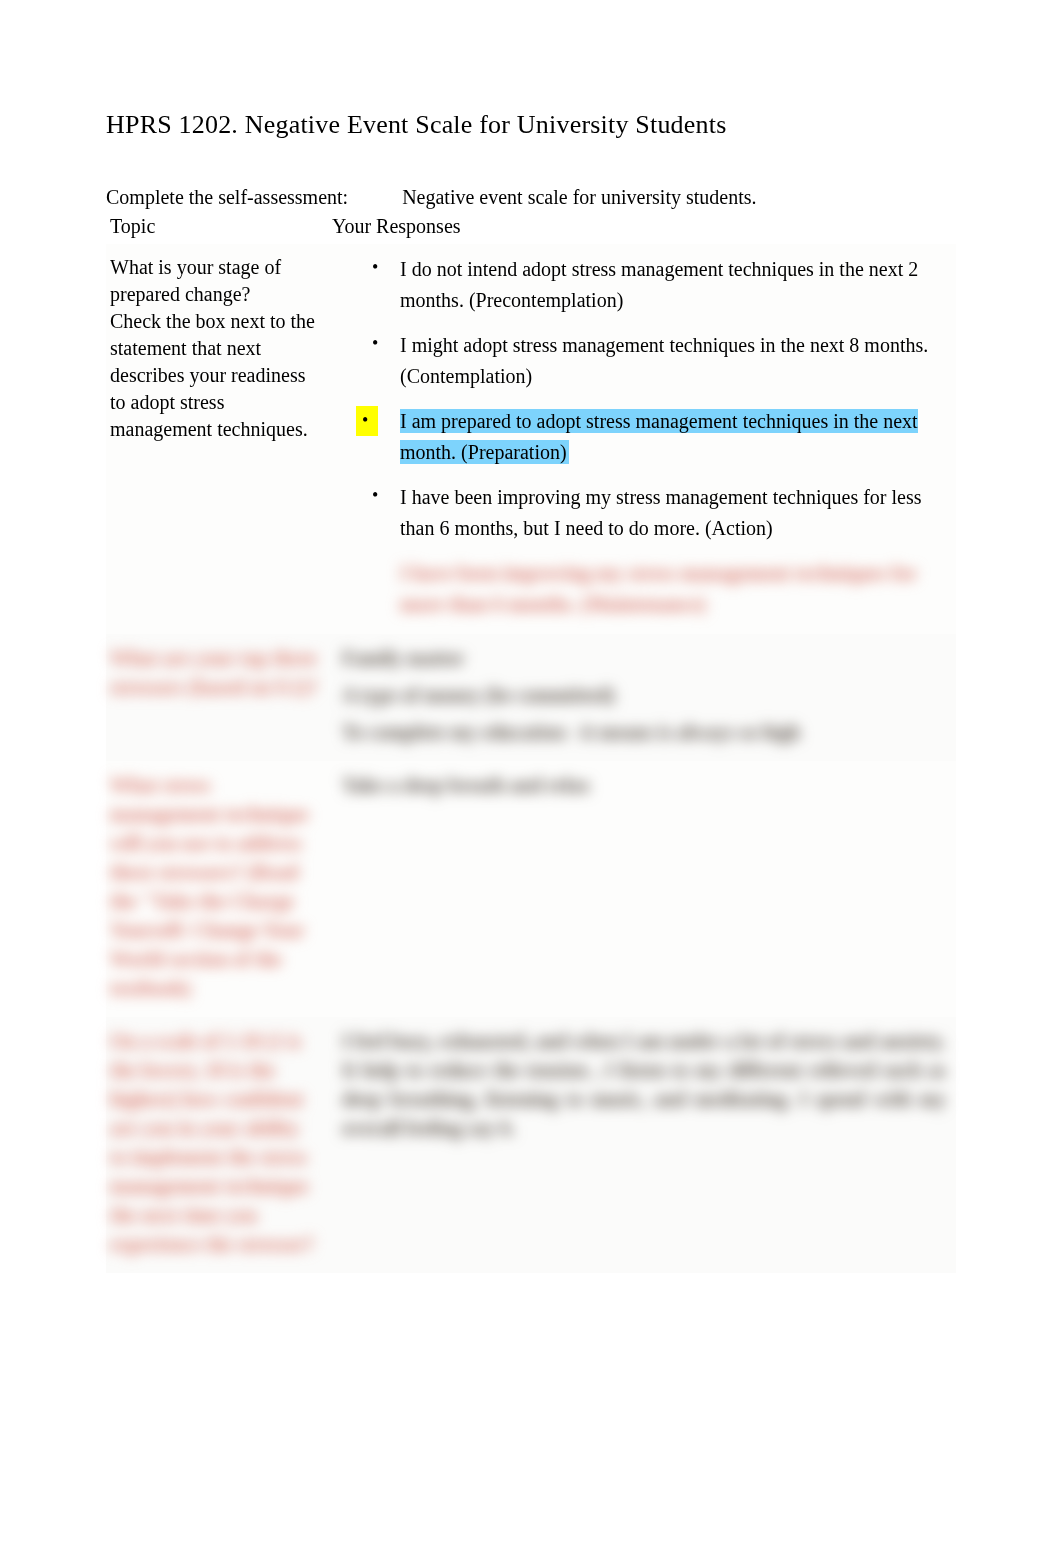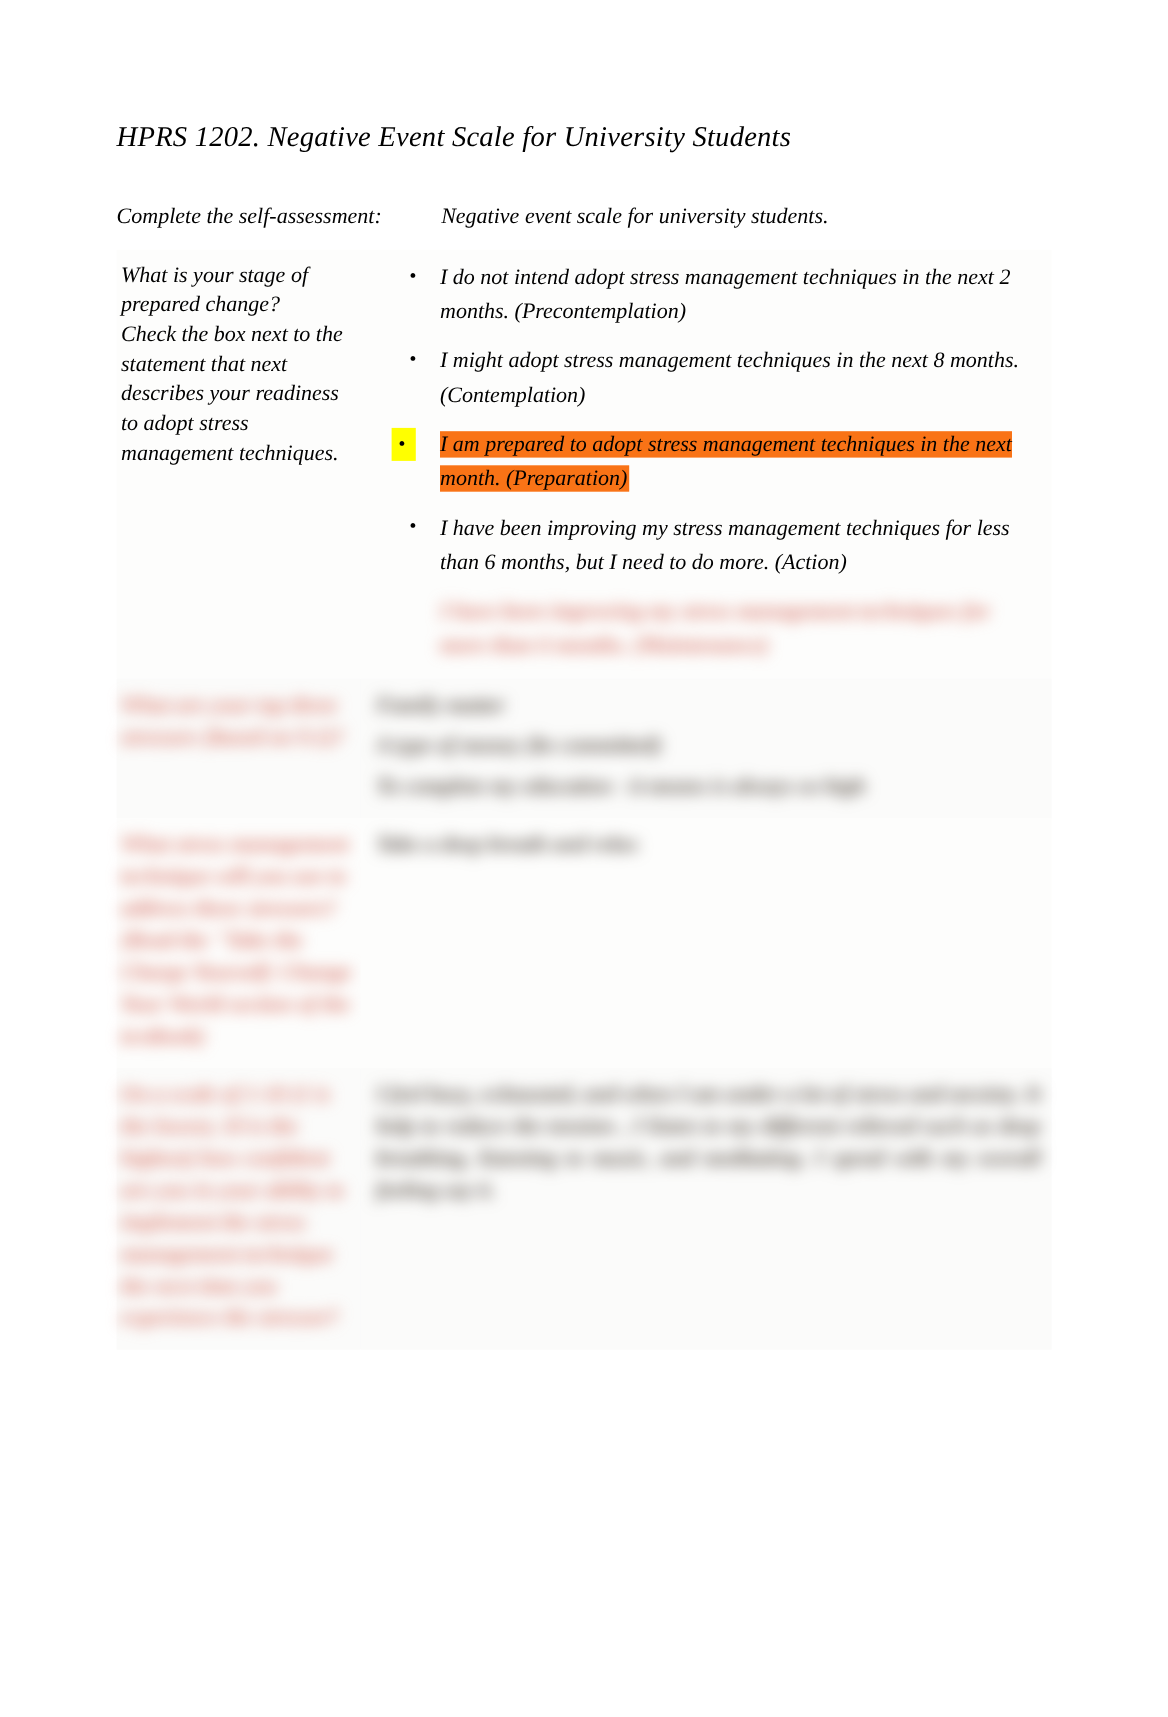--- a/index.html
+++ b/index.html
@@ -6,7 +6,6 @@
       margin: 0;
       padding: 0;
       box-sizing: border-box;
-      font-style: italic;
     }
     
     body {

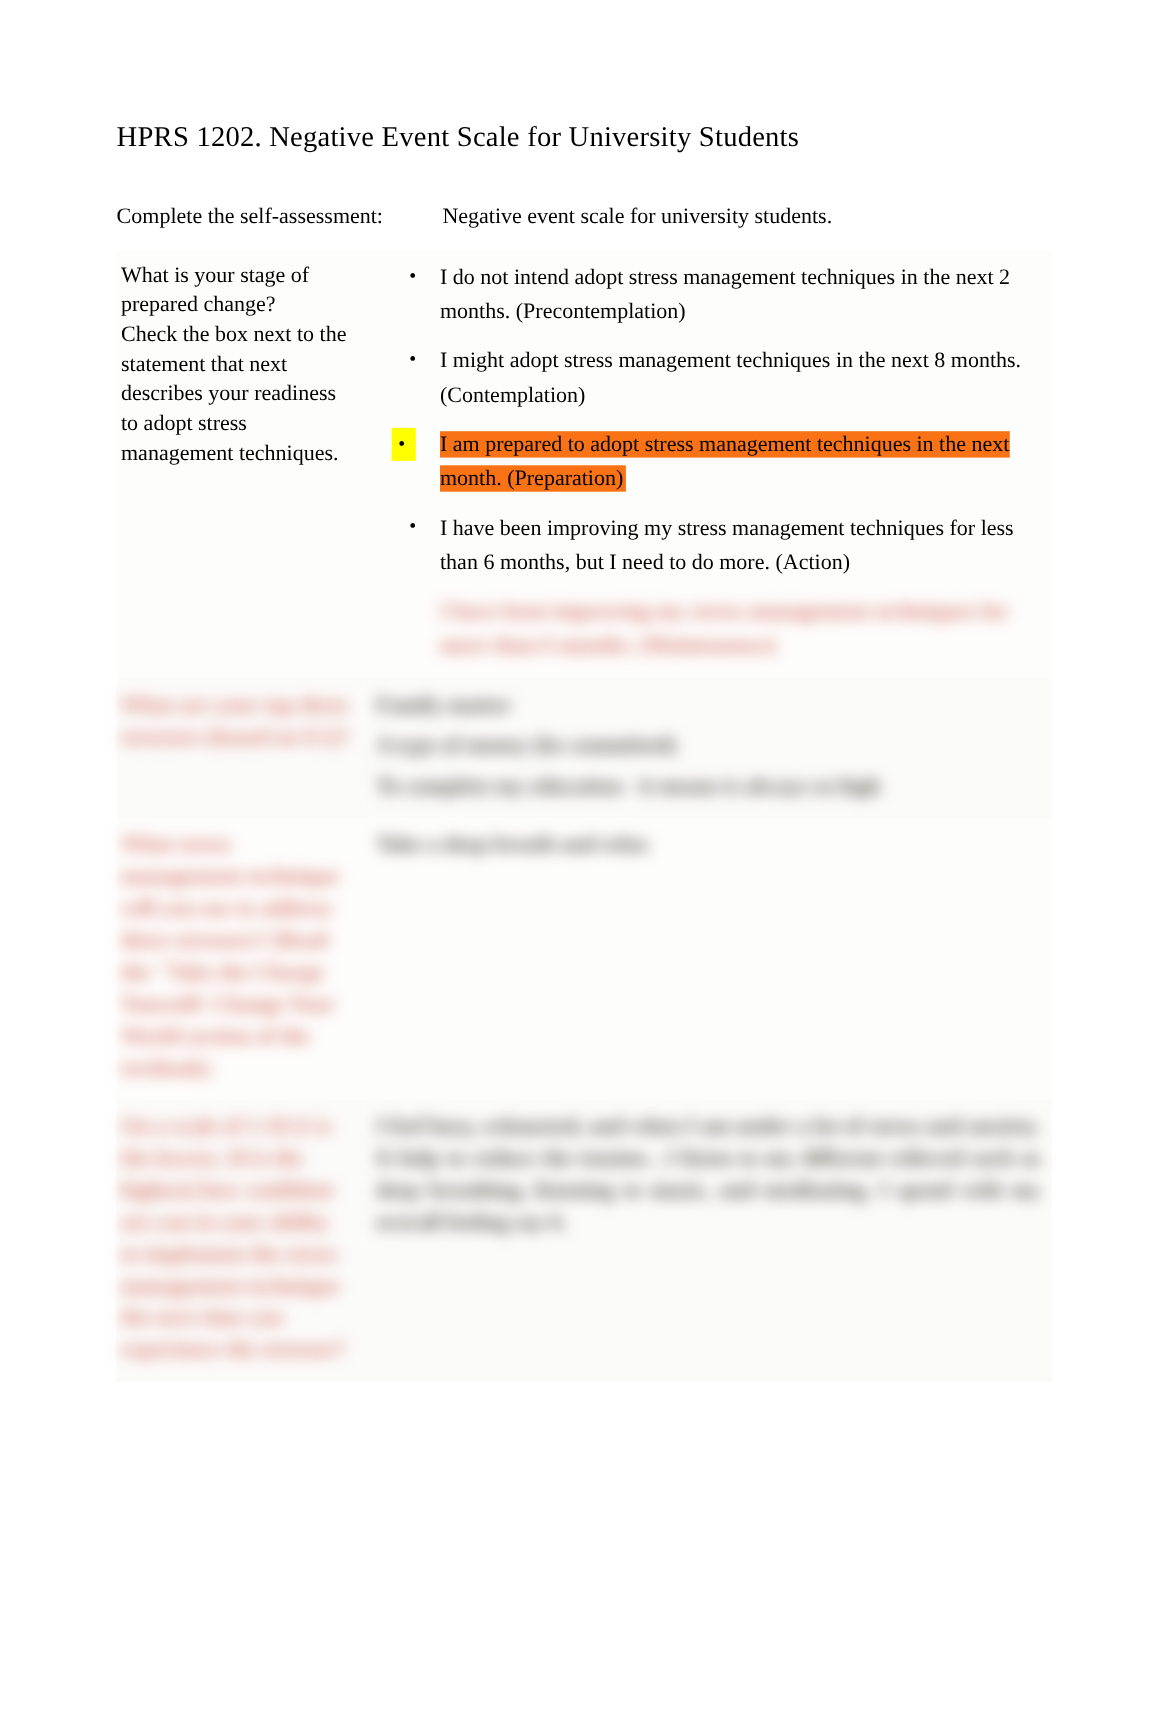--- a/index.html
+++ b/index.html
@@ -26,7 +26,6 @@
     
     .intro-line {
       font-size: 20px;
-      margin-bottom: 18px;
     }
     
     .intro-label { display: inline; }

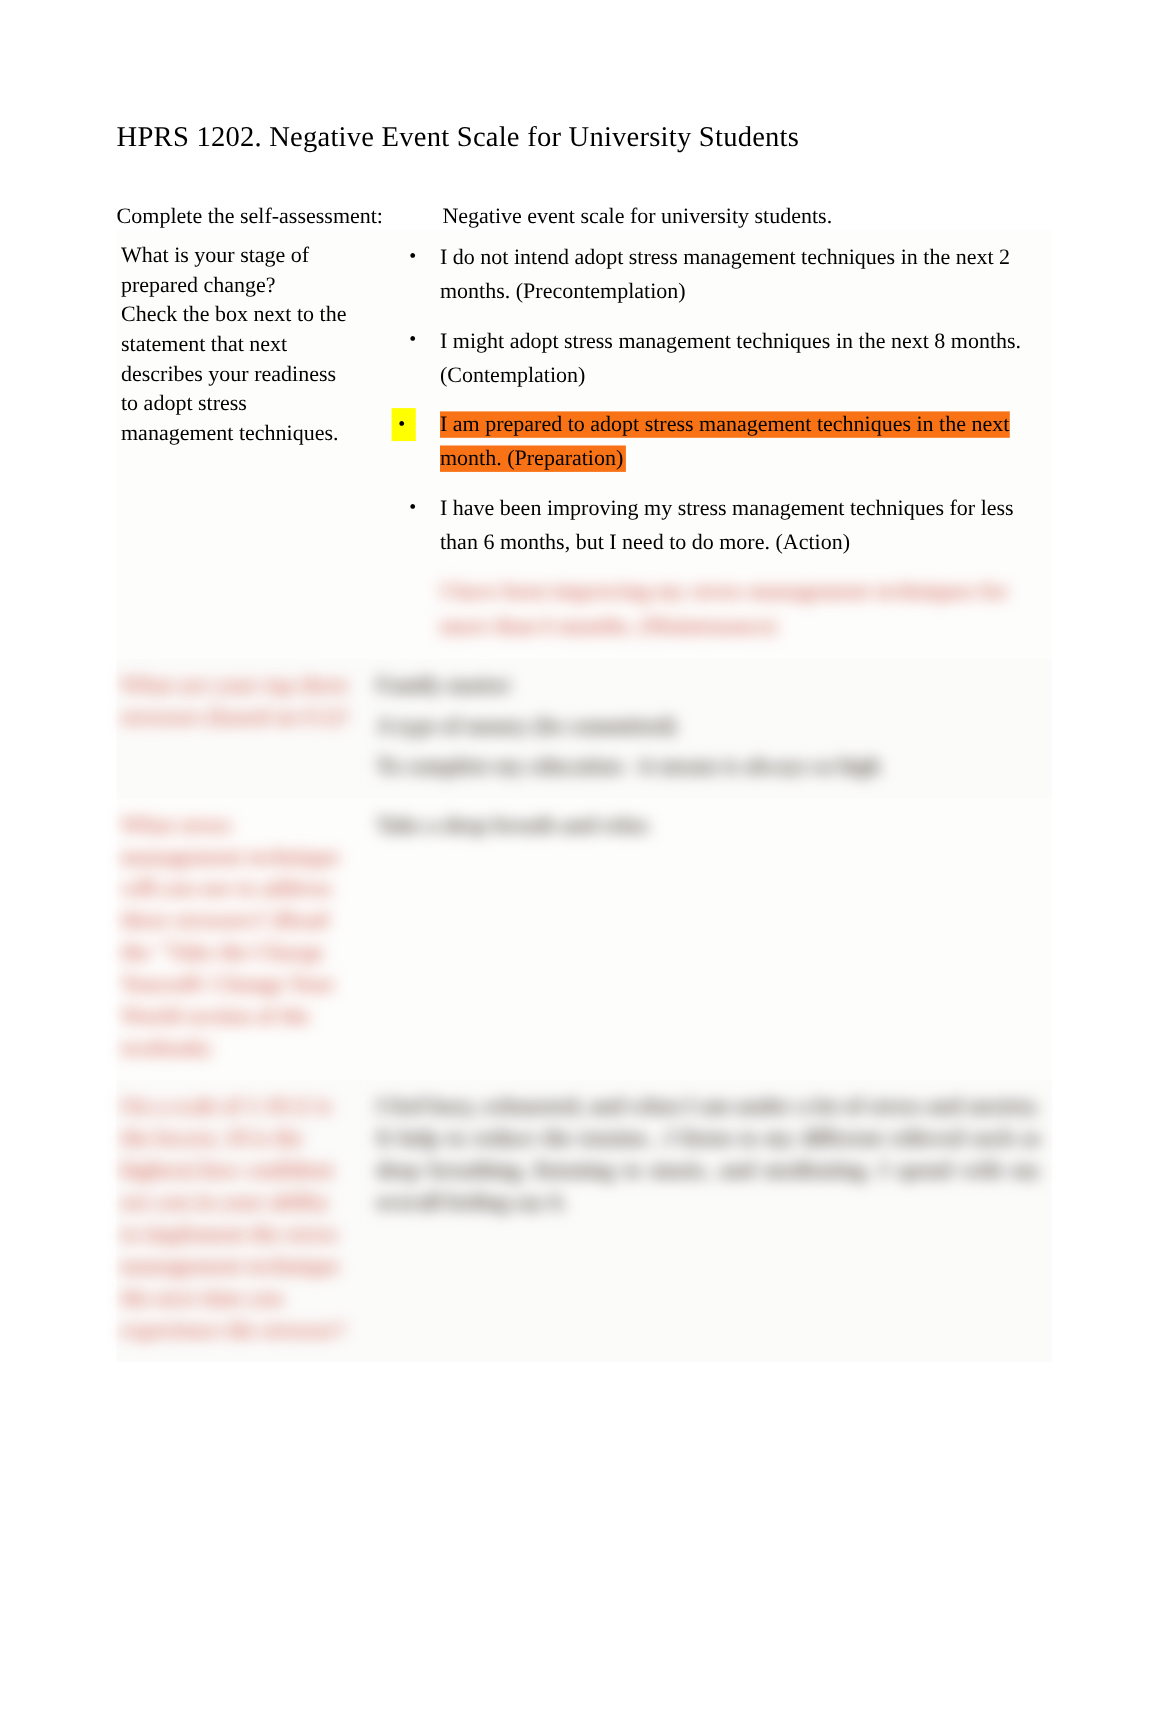--- a/index.html
+++ b/index.html
@@ -148,6 +148,10 @@
 
 <table class="table">
   <tbody>
+      <tr class="thead-row">
+    <td class="th th-left">Topic</td>
+    <td class="th">Your Responses</td>
+  </tr>
 
   <tr class="tr row-1">
     <td class="left-cell">

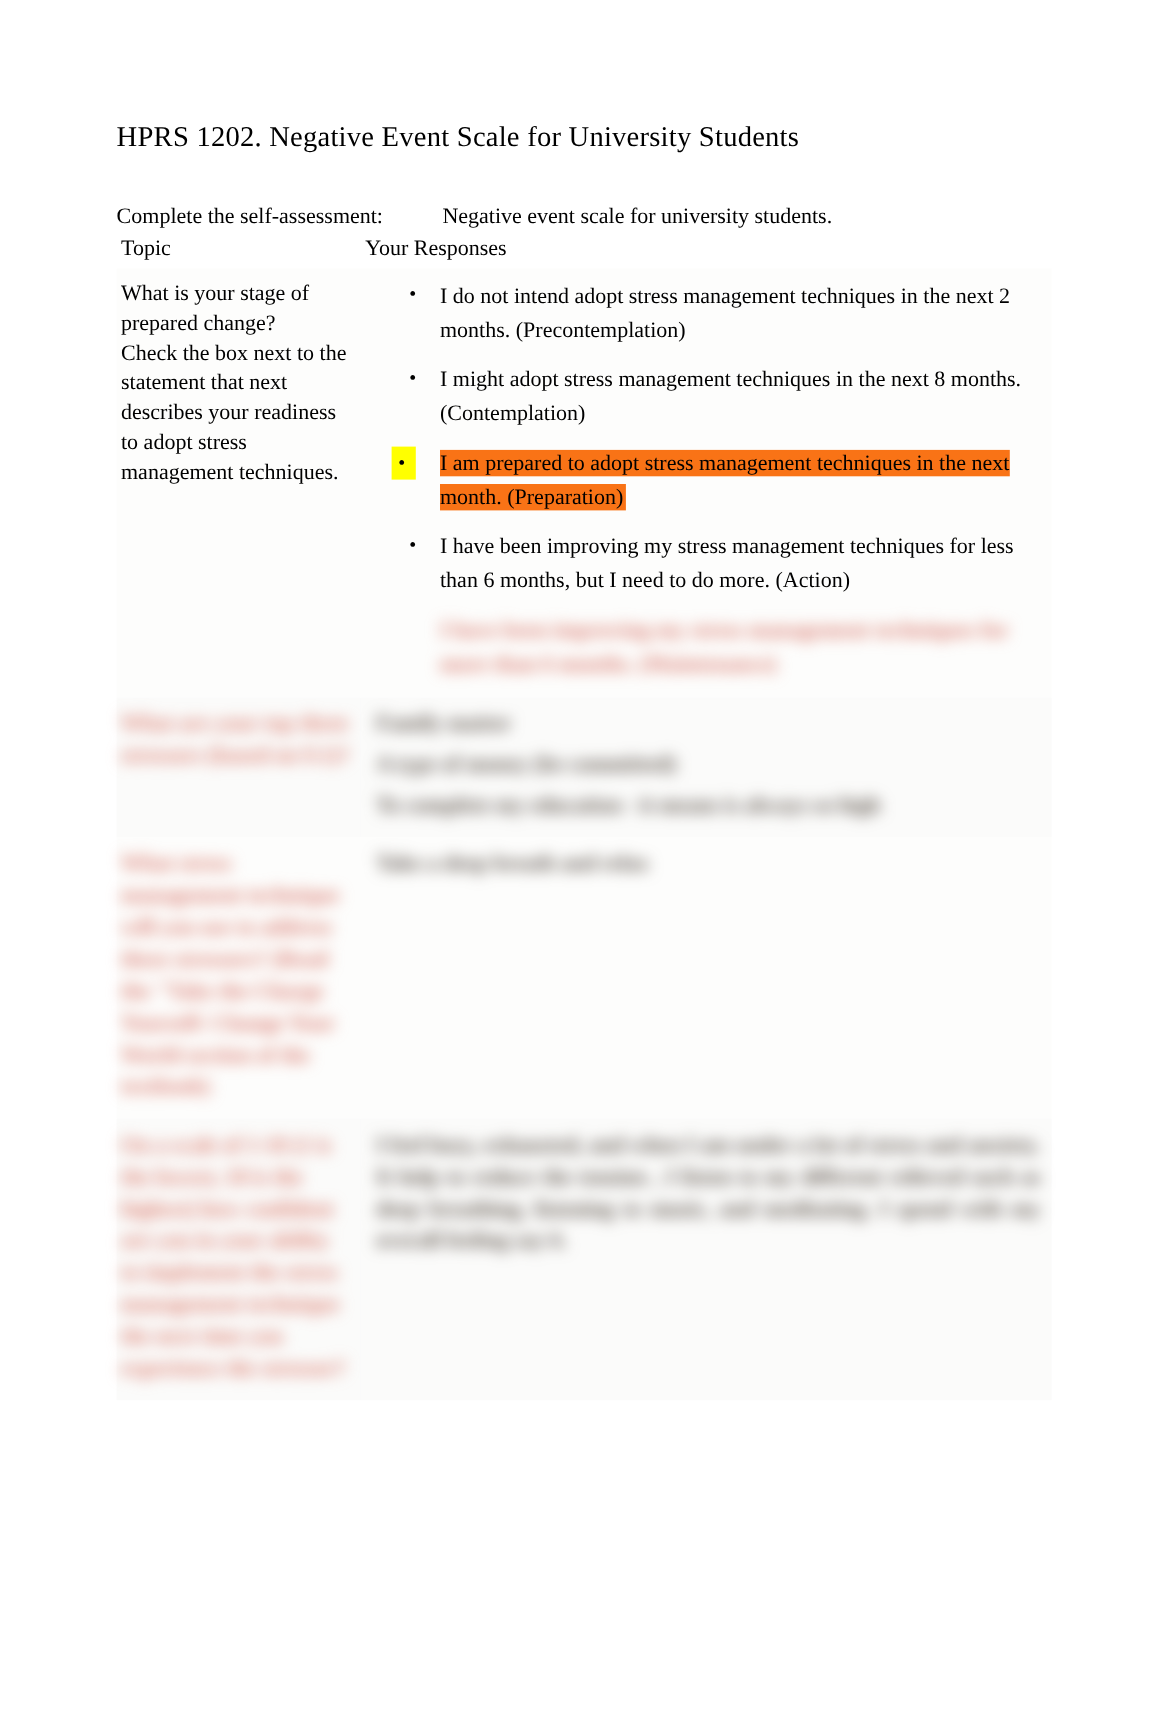--- a/index.html
+++ b/index.html
@@ -95,7 +95,7 @@
     }
     
     .hl-line {
-      background: #f97316;
+      background: #7dd3fc;
       display: inline;
       padding: 1px 2px 1px 0;
     }

